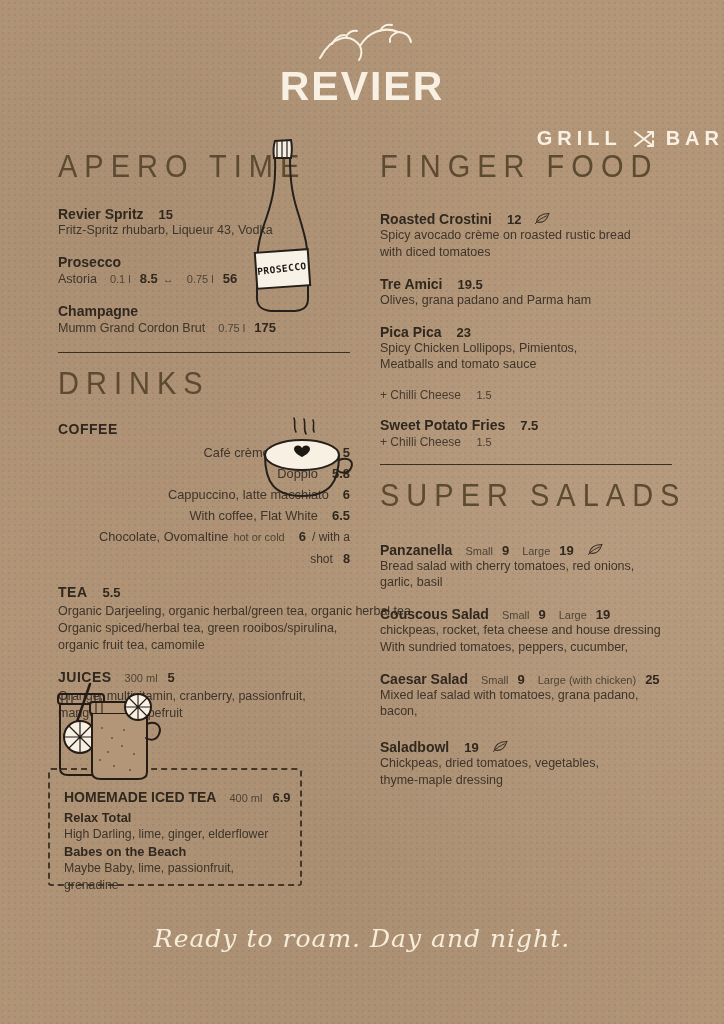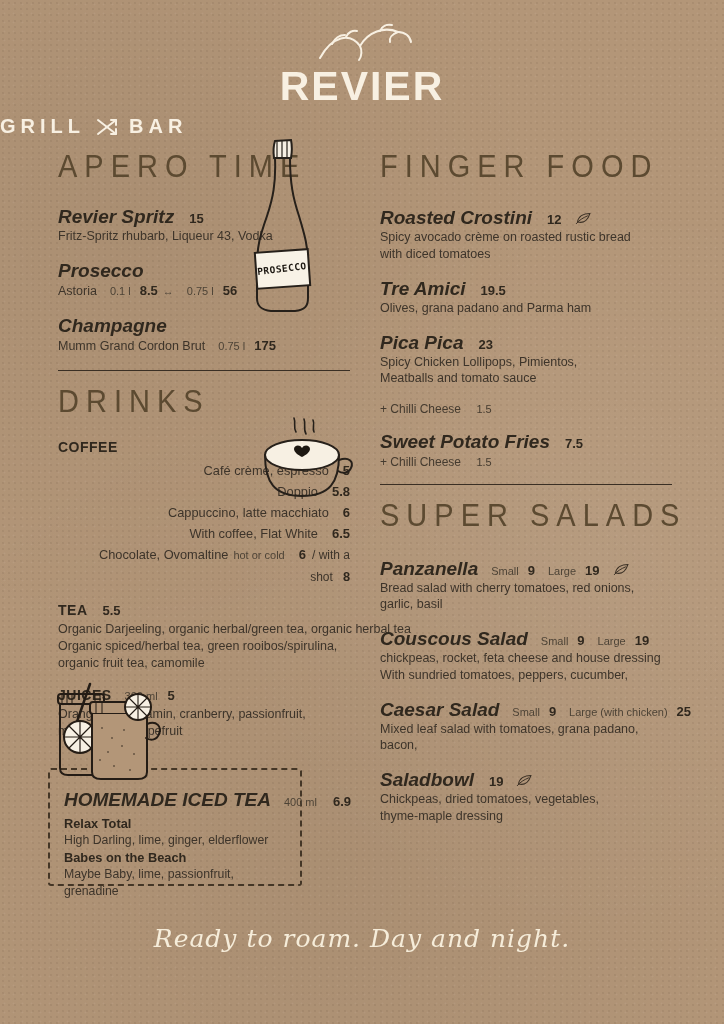--- a/index.html
+++ b/index.html
@@ -28,7 +28,7 @@
   .header { position:absolute; top:22px; left:0; width:724px; text-align:center; color:#f8f0e2; }
   .antlers { display:block; margin:0 auto; }
   .brand { font-size:41px; font-weight:bold; letter-spacing:2px; line-height:1; margin-top:2px; color:#f8f0e2; }
-  .tagline { display:flex; justify-content:flex-start; align-items:center; gap:9px; margin-top:8px;
+  .tagline { display:flex; justify-content:flex-end; align-items:center; gap:9px; margin-top:20px;
              font-size:20px; font-weight:bold; letter-spacing:5px; color:#f8f0e2; }
 
   

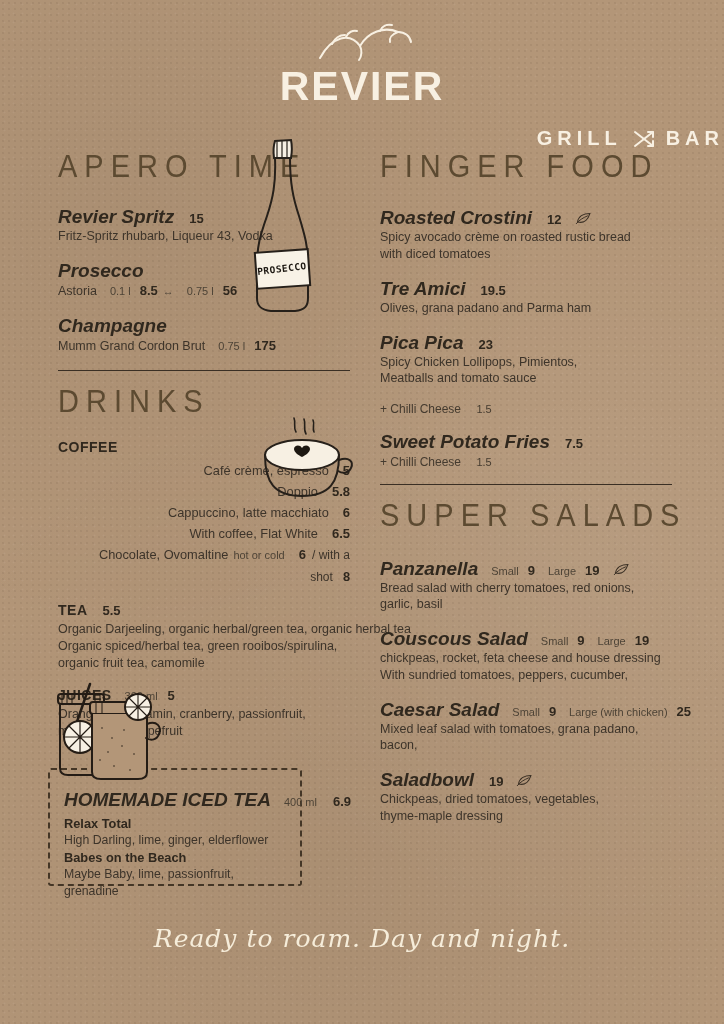--- a/index.html
+++ b/index.html
@@ -43,7 +43,7 @@
 
   .item { margin-bottom:15px; }
   .name-line { display:flex; align-items:baseline; white-space:nowrap; }
-  .name { font-weight:bold; font-size:19px; color:#30281e;font-style:italic; }
+  .name { font-weight:bold; font-size:14px; color:#30281e; }
   .price { font-weight:bold; font-size:13px; color:#30281e; margin-left:15px; }
   .size { font-size:11px; color:#4d4336; margin-left:13px; }
   .size + .price { margin-left:9px; }

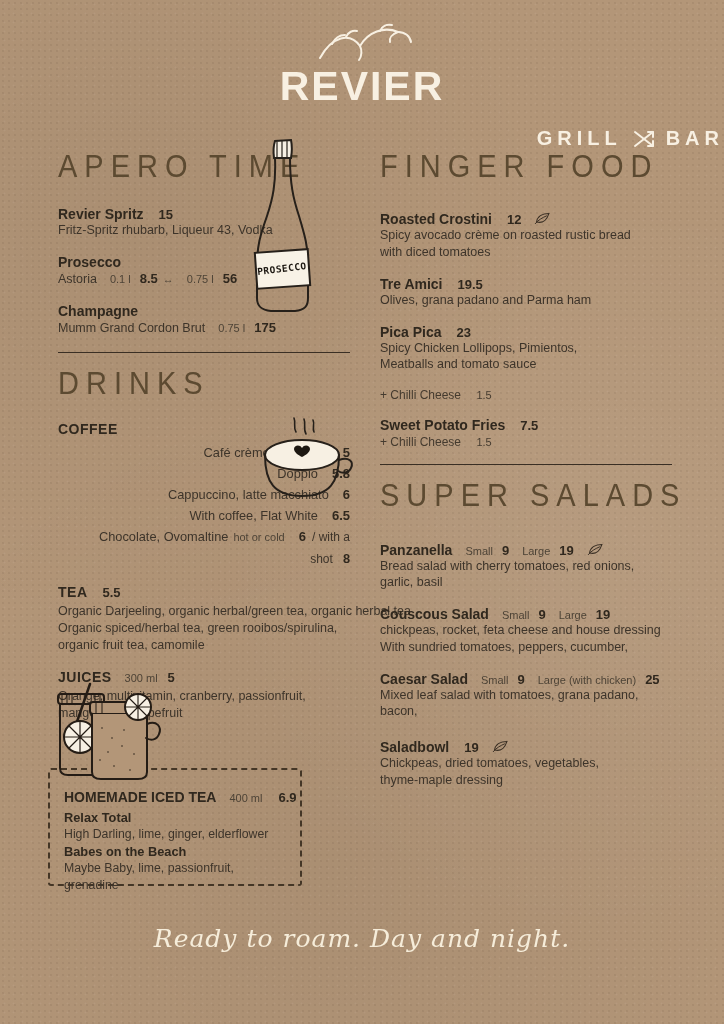--- a/index.html
+++ b/index.html
@@ -198,7 +198,7 @@
     <div class="title-line">
       <span class="name">HOMEMADE ICED TEA</span>
       <span class="size">400 ml</span>
-      <span class="price" style="margin-left:16px">6.9</span>
+      <span class="price" style="margin-left:10px">6.9</span>
     </div>
     <div class="entry-name">Relax Total</div>
     <div class="entry-desc">High Darling, lime, ginger, elderflower</div>

